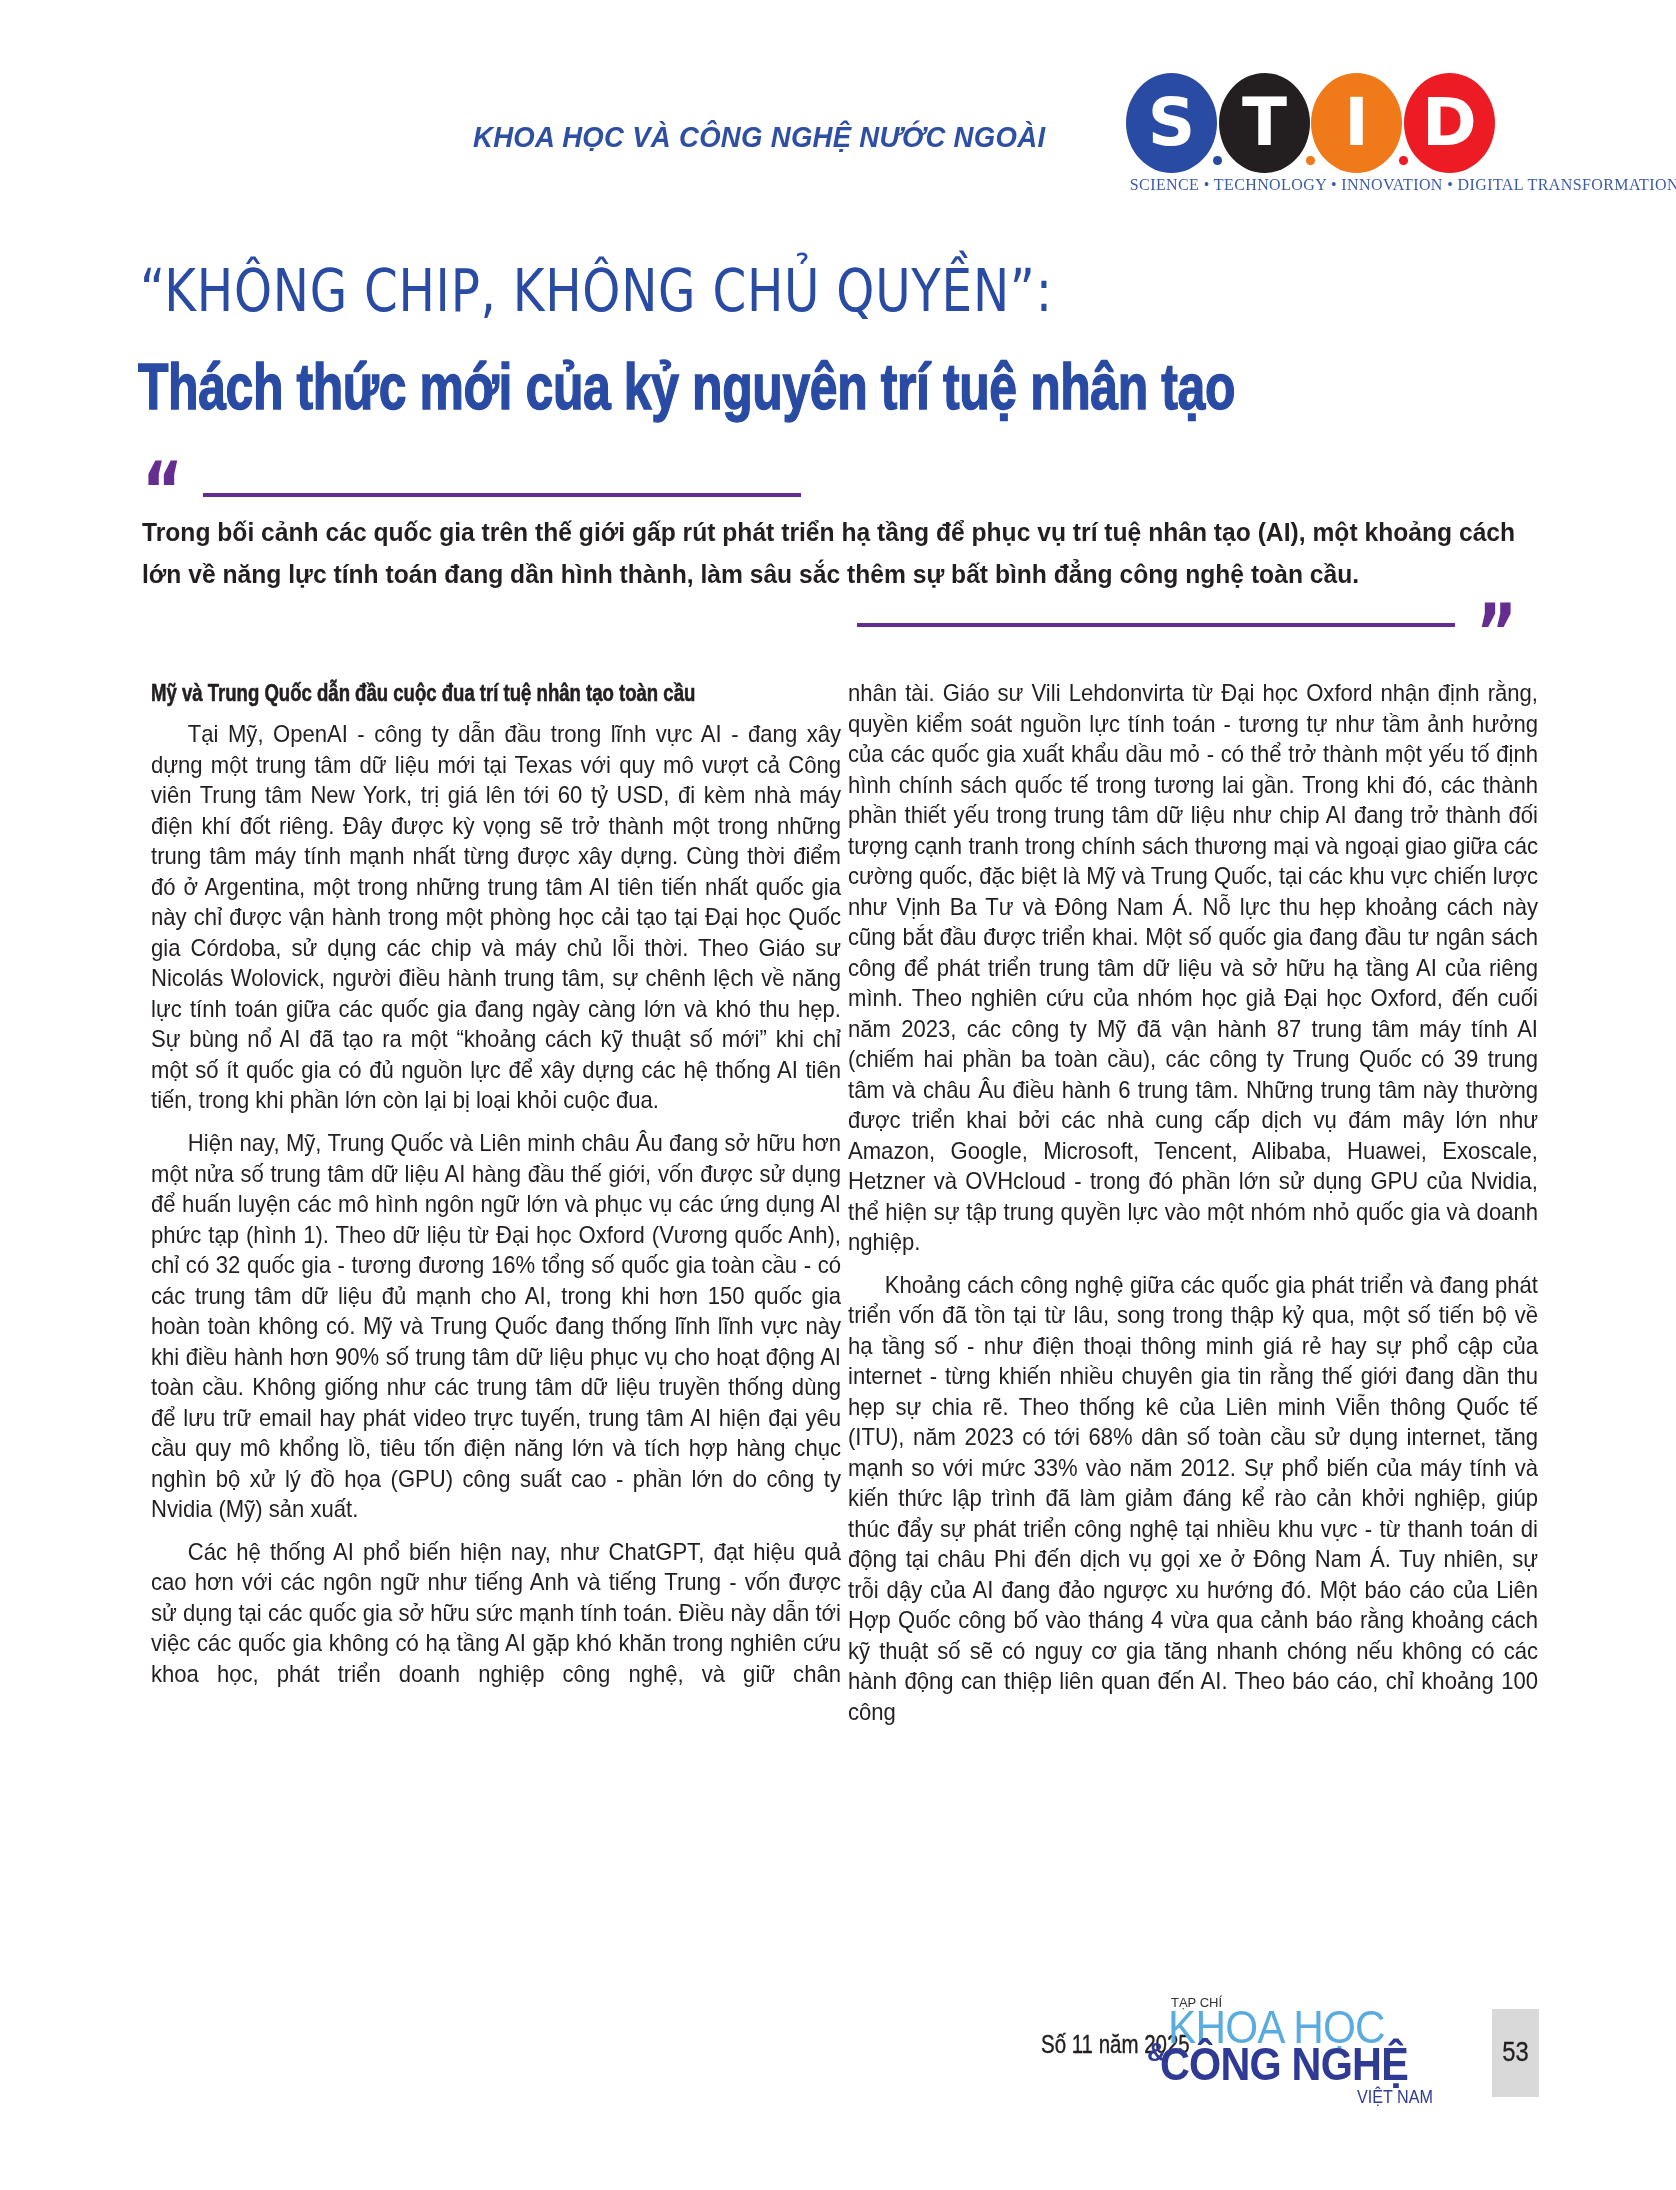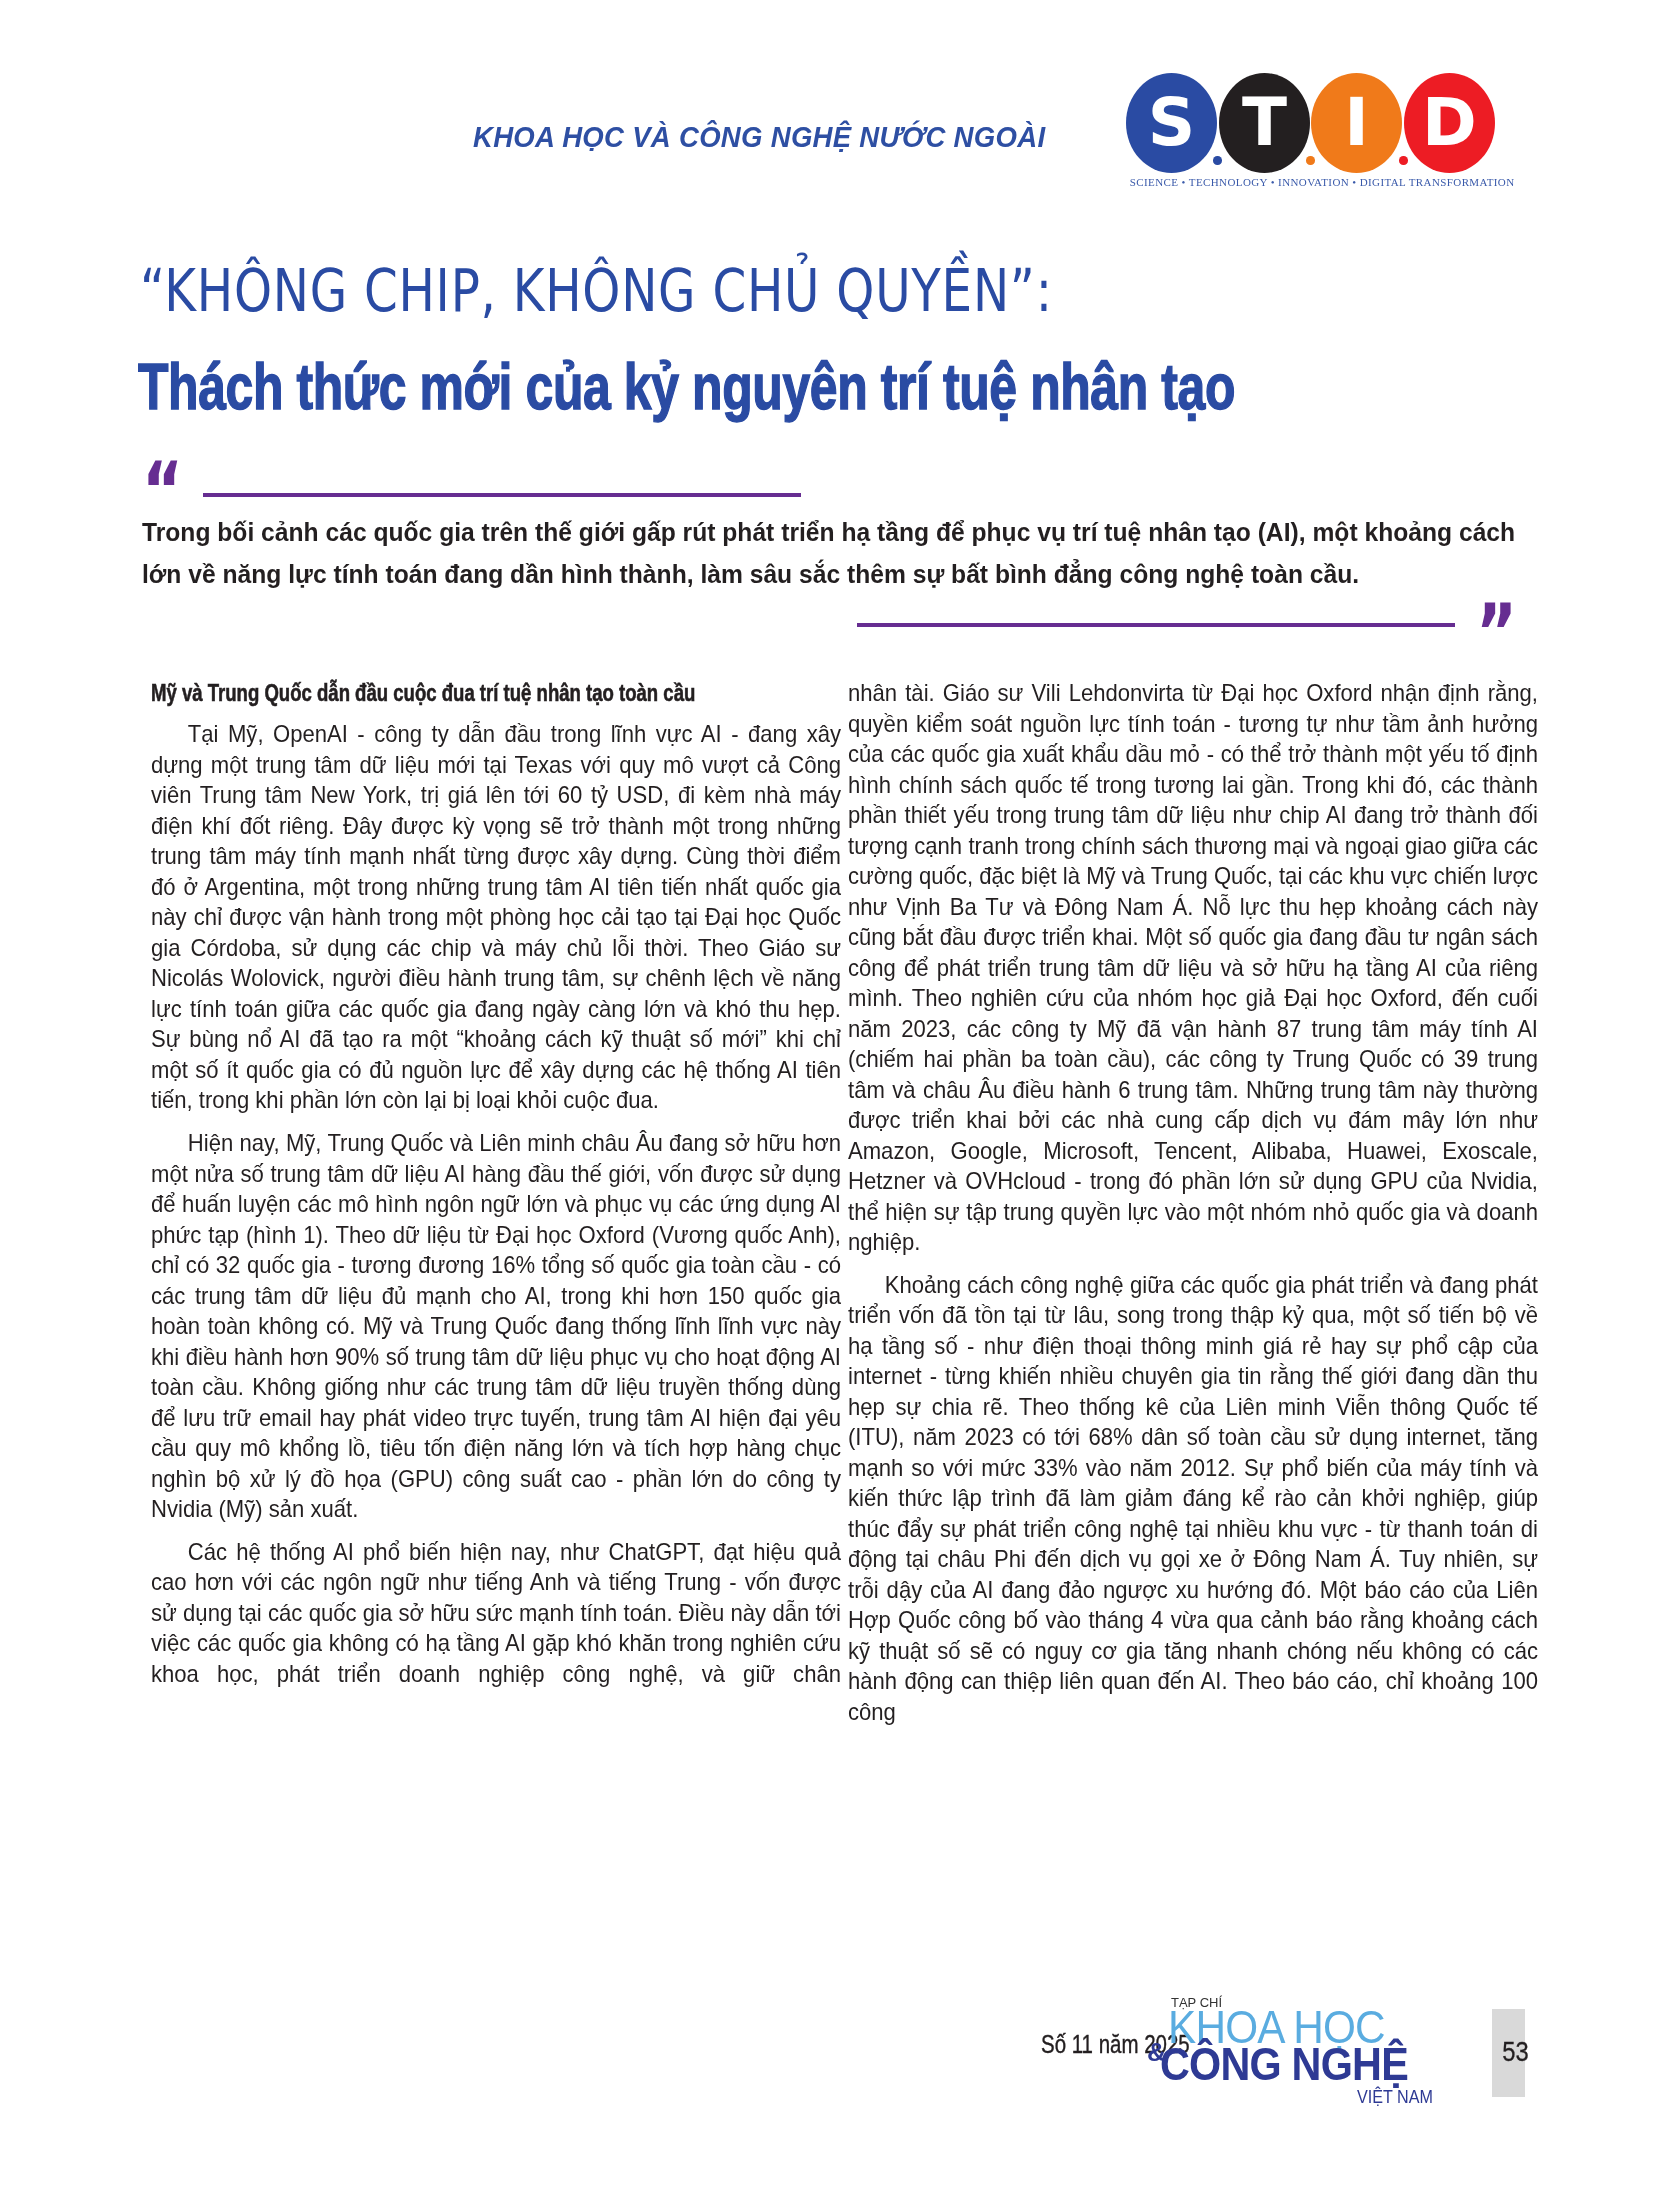--- a/index.html
+++ b/index.html
@@ -17,7 +17,7 @@
     .stid .d1 { left: 87px; background: #2a4ba3; }
     .stid .d2 { left: 180px; background: #f07a1a; }
     .stid .d3 { left: 273px; background: #ed1c24; }
-    .stid .tagline { position: absolute; top: 103px; left: 3.8px; width: 375px; font-family: "Liberation Serif", serif; font-size: 11px; color: #3a5aaa; letter-spacing: 0.4px; white-space: nowrap; }
+    .stid .tagline { position: absolute; top: 103px; left: 3.8px; width: 375px; font-family: "Liberation Serif", serif; font-size: 16px; color: #3a5aaa; letter-spacing: 0.4px; white-space: nowrap; }
 
     .title-line1 { position: absolute; left: 140px; top: 256px; font-family: "DejaVu Sans", sans-serif; font-weight: normal; font-size: 59px; color: #2a4ba3; transform: scaleX(0.82); transform-origin: left top; white-space: nowrap; letter-spacing: 0.9px; }
     .title-line2 { position: absolute; left: 138px; top: 350px; font-family: "Liberation Sans", sans-serif; font-weight: bold; font-size: 64px; color: #2a4ba3; transform: scaleX(0.78); transform-origin: left top; white-space: nowrap; letter-spacing: -0.5px; -webkit-text-stroke: 1.4px #2a4ba3; }

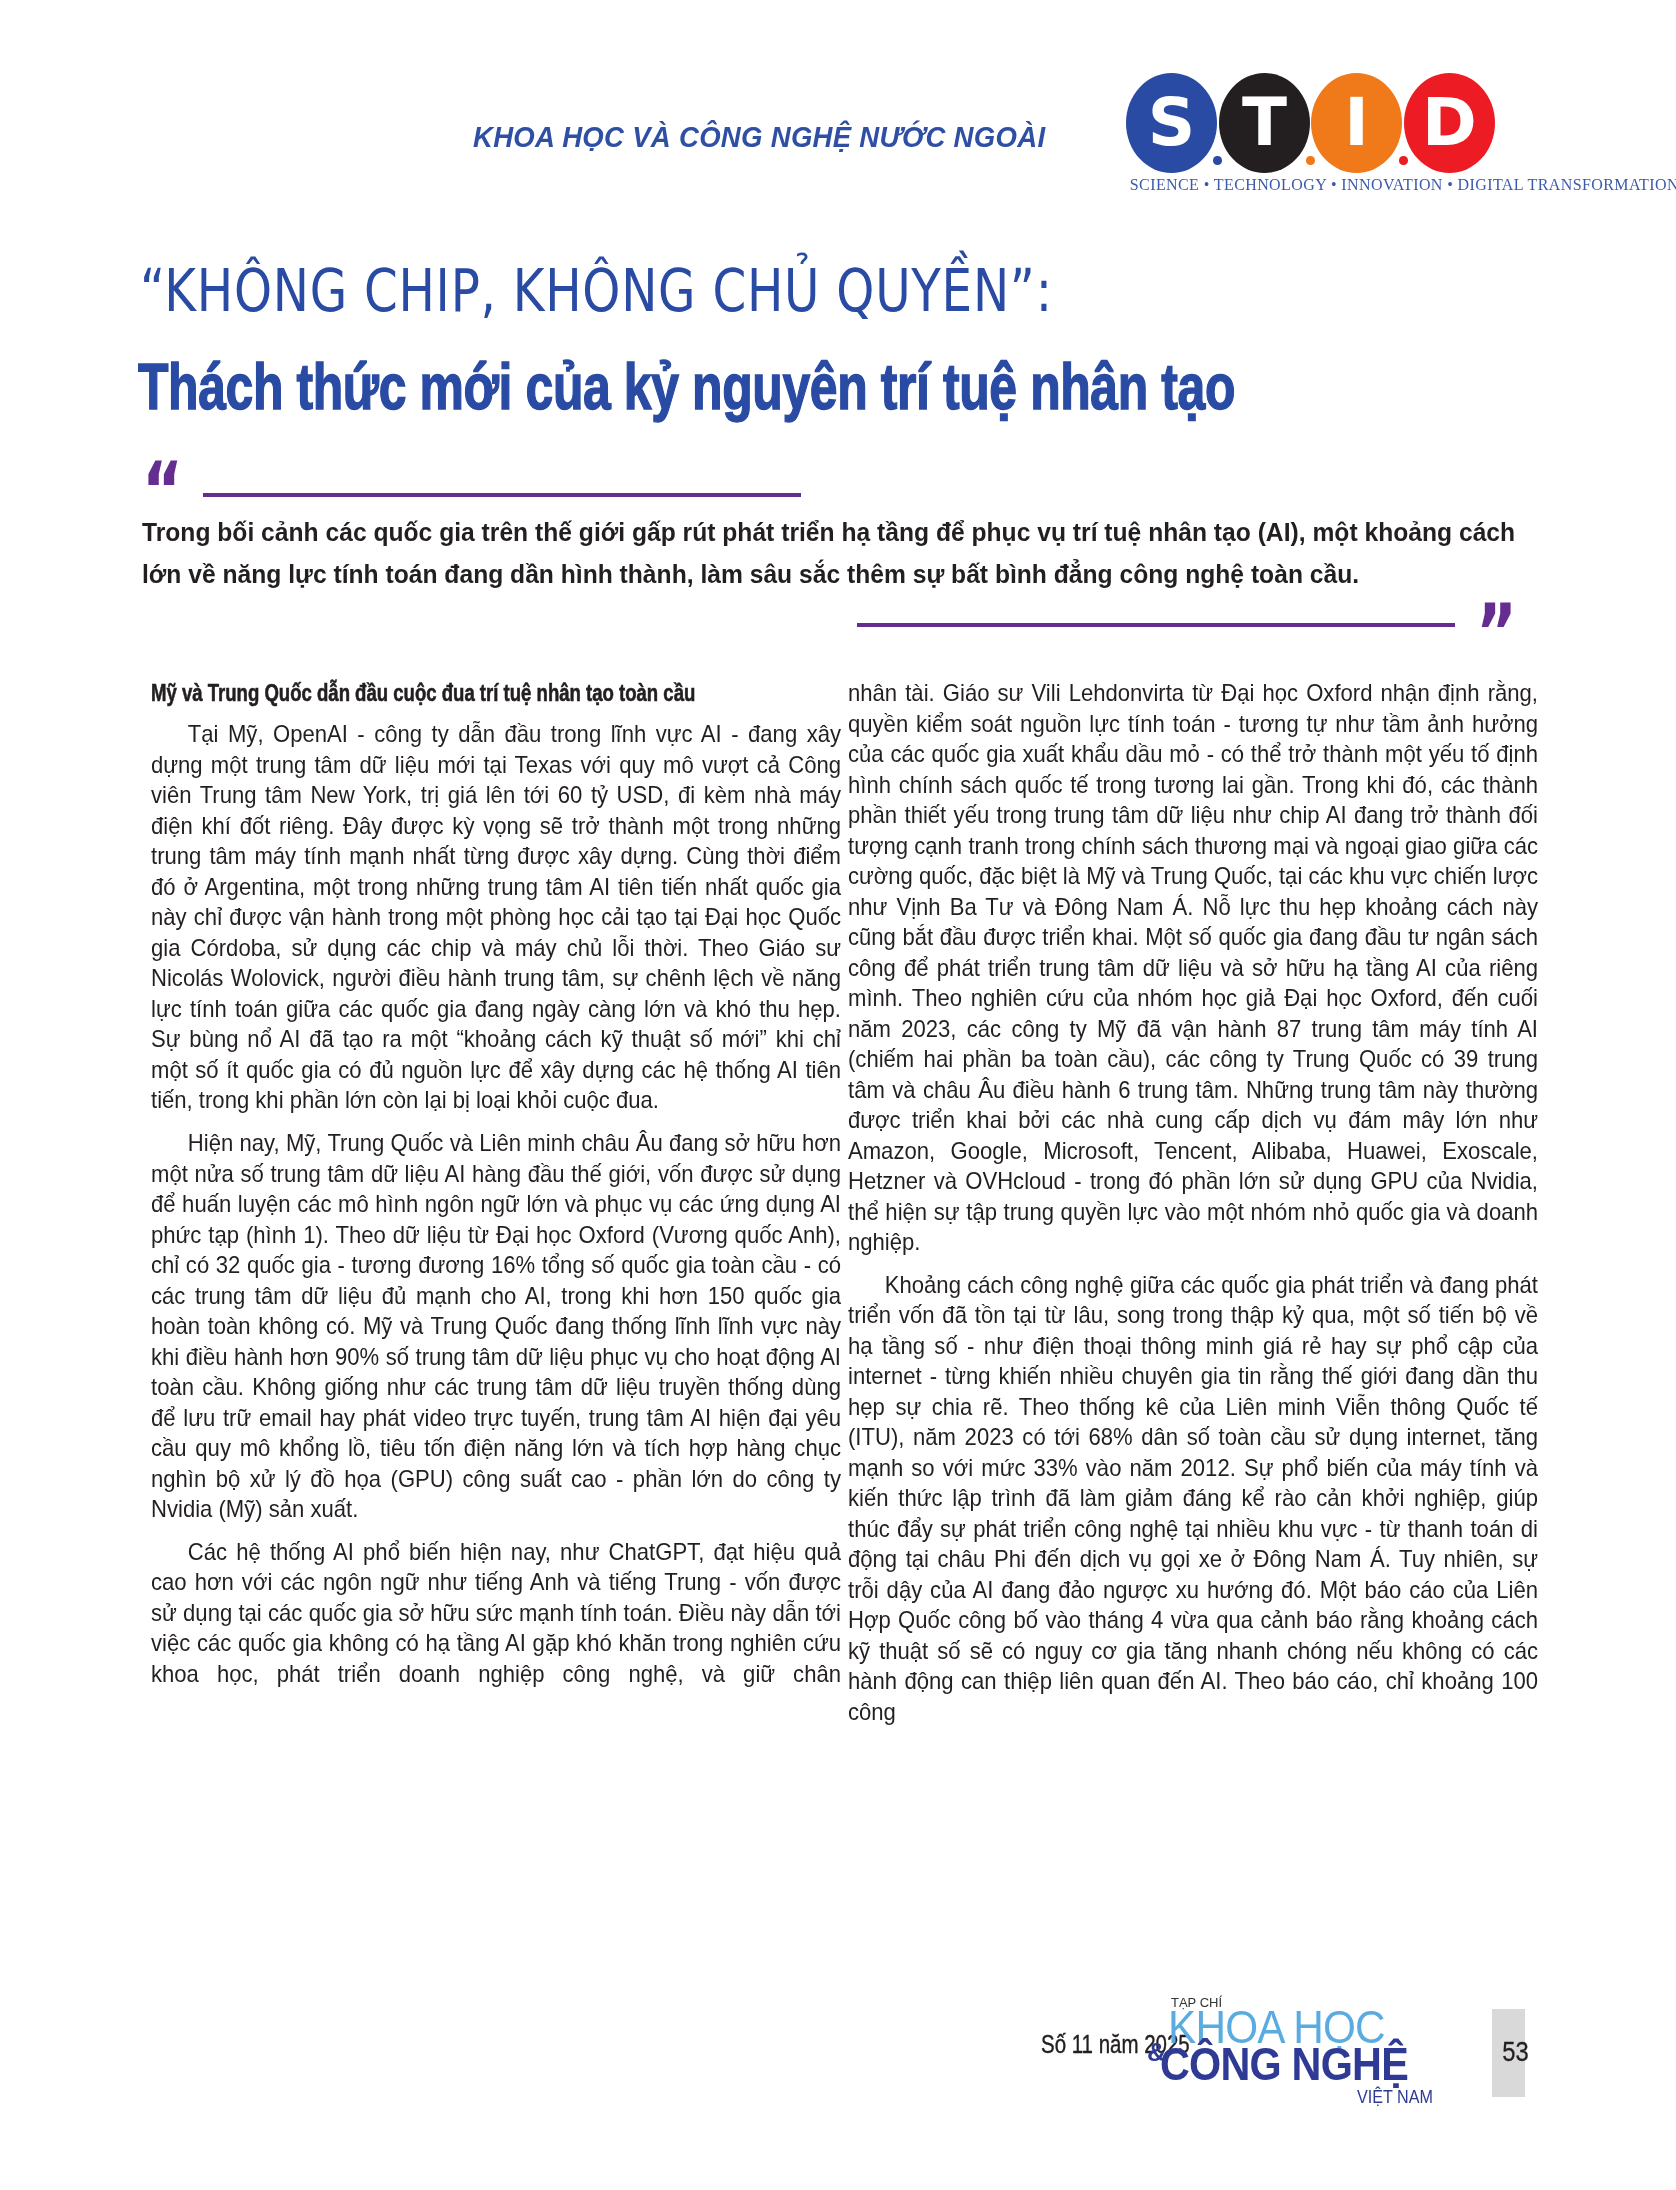--- a/index.html
+++ b/index.html
@@ -44,7 +44,7 @@
     .footer-logo .amp { position: absolute; left: 21px; top: 42px; font-family: "Liberation Sans", sans-serif; font-weight: bold; font-size: 26.5px; color: #2e3a94; }
     .footer-logo .congnghe { position: absolute; left: 34px; top: 47px; font-family: "Liberation Sans", sans-serif; font-weight: bold; font-size: 47px; line-height: 44px; color: #2e3a94; transform: scaleX(0.88); transform-origin: left top; white-space: nowrap; letter-spacing: -0.9px; }
     .footer-logo .vietnam { position: absolute; left: 231px; top: 91px; font-family: "Liberation Sans", sans-serif; font-size: 19px; color: #2e3a94; white-space: nowrap; transform: scaleX(0.85); transform-origin: left top; }
-    .page-box { position: absolute; left: 1492px; top: 2009px; width: 33px; height: 88px; background: #d9d9d9; }
+    .page-box { position: absolute; left: 1492px; top: 2009px; width: 47px; height: 88px; background: #d9d9d9; }
     .page-num { position: absolute; left: 0; top: 26.5px; width: 47px; text-align: center; font-family: "Liberation Sans", sans-serif; font-size: 28px; color: #231f20; transform: scaleX(0.85); -webkit-text-stroke: 0.3px #231f20; }
   </style>
 </head>

